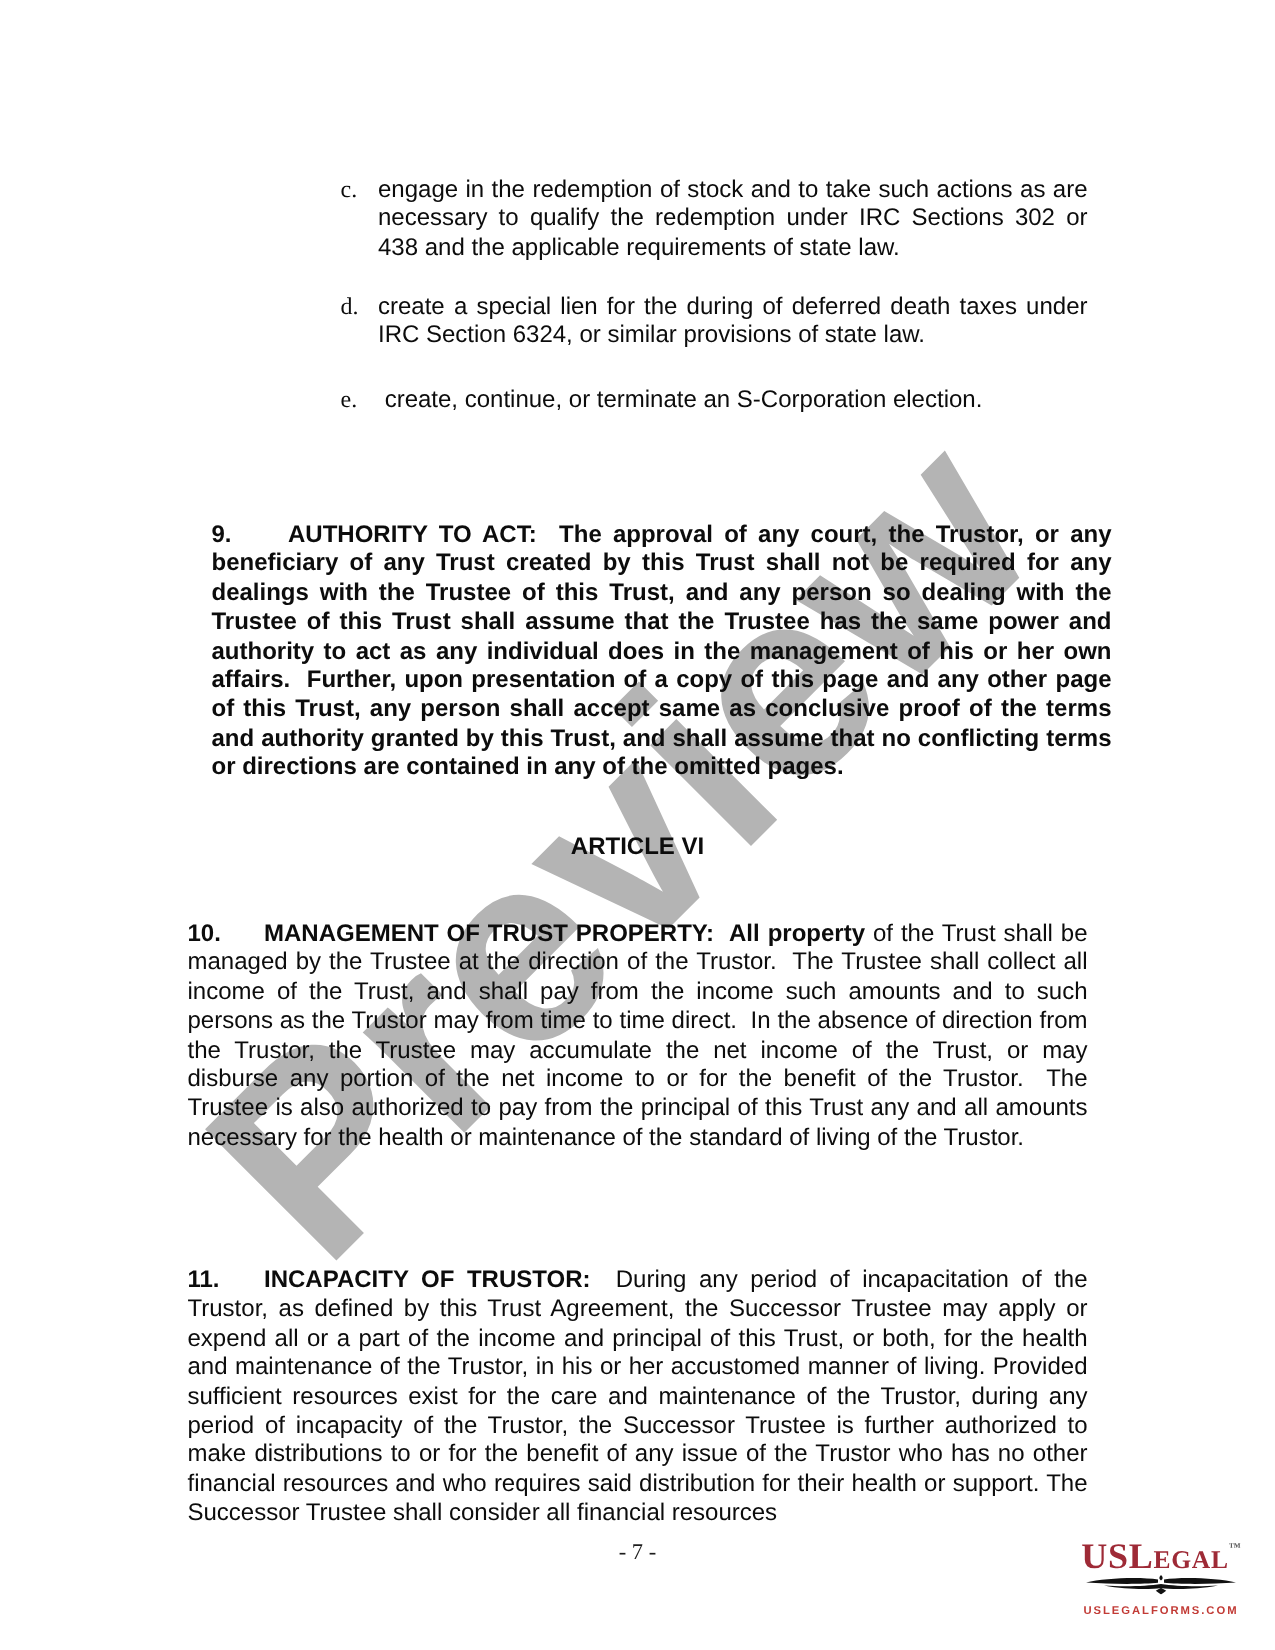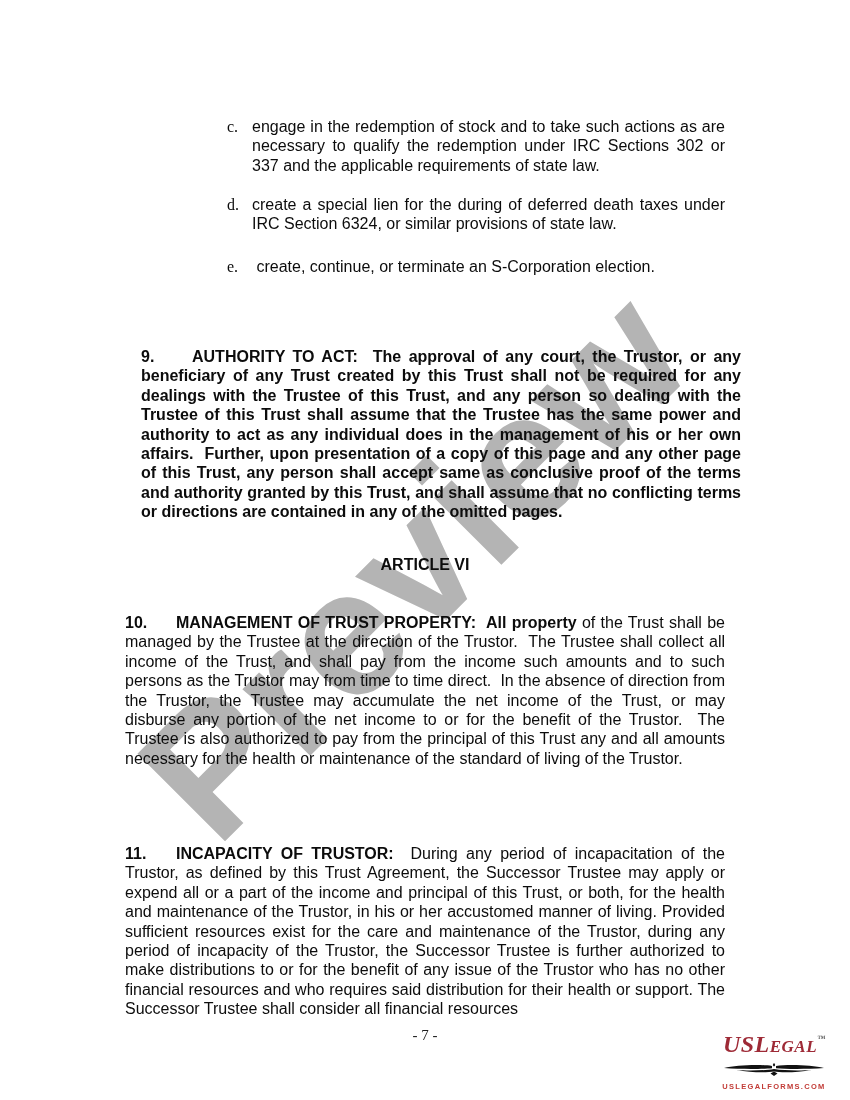--- a/index.html
+++ b/index.html
@@ -65,7 +65,7 @@
 
     <div class="list-item" id="item-c">
       <span class="marker">c.</span>
-      <span class="itext">engage in the redemption of stock and to take such actions as are necessary to qualify the redemption under IRC Sections 302 or 337 and the applicable requirements of state law.</span>
+      <span class="itext">engage in the redemption of stock and to take such actions as are necessary to qualify the redemption under IRC Sections 302 or 438 and the applicable requirements of state law.</span>
     </div>
 
     <div class="list-item" id="item-d">

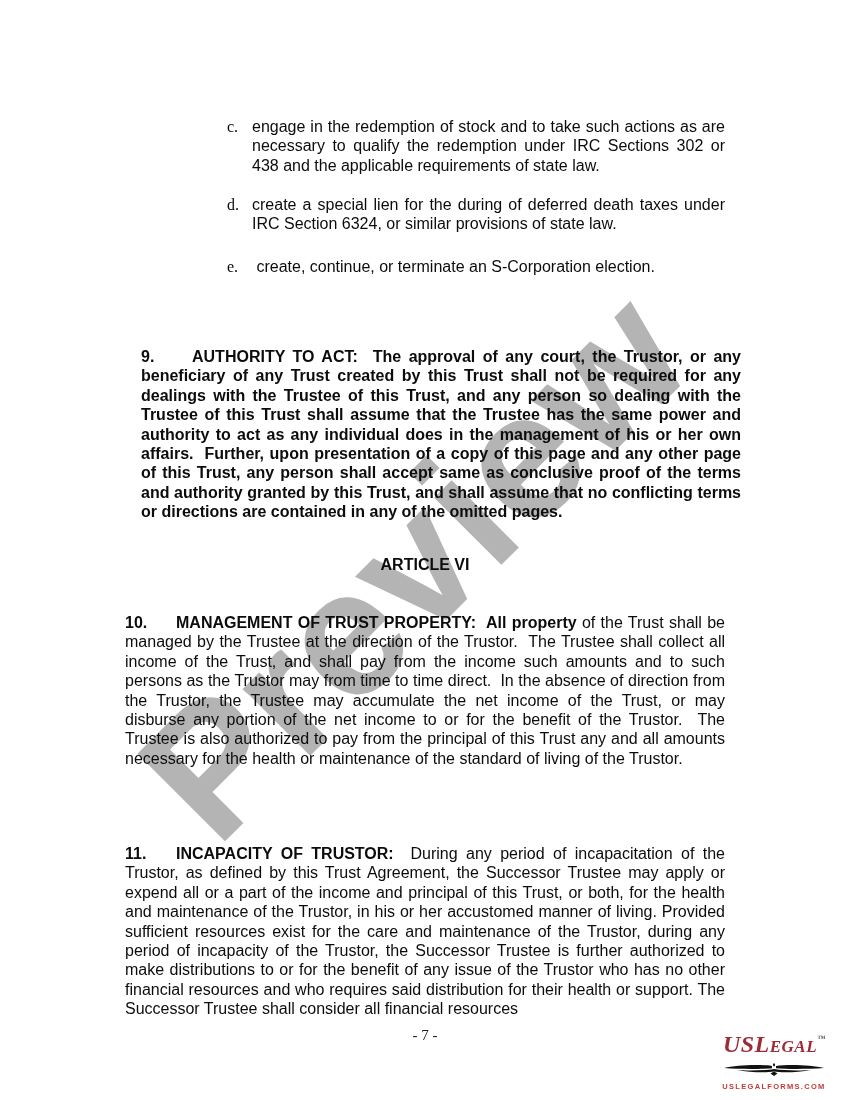--- a/index.html
+++ b/index.html
@@ -43,7 +43,7 @@
   .logo { position:absolute; left:704px; top:1023px; width:140px; text-align:center; z-index:2; }
   .logo-wordmark {
     font-family:"Liberation Serif", serif; font-weight:bold;
-    color:#9e2a36; letter-spacing:0.5px; line-height:32px; white-space:nowrap;font-style:italic;
+    color:#9e2a36; letter-spacing:0.5px; line-height:18px; white-space:nowrap;
   }
   .logo-large { font-size:24px; }
   .logo-small { font-size:17px; }

